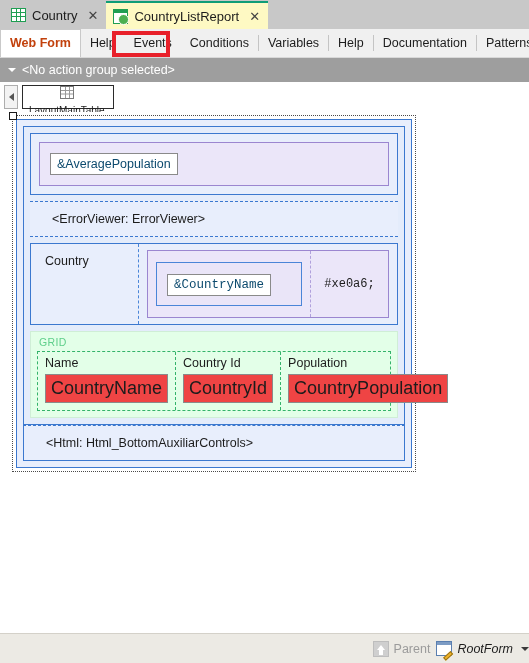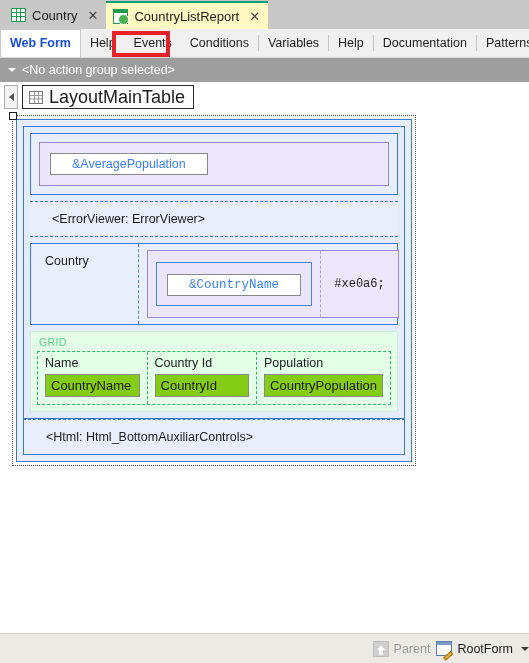--- a/index.html
+++ b/index.html
@@ -108,7 +108,7 @@
     position: relative;
   }
   .subtab.sel {
-    color: #1d4ed8;
+    color: #c2410c;
     font-weight: bold;
     background: #ffffff;
     border: 1px solid #c9c9c9;

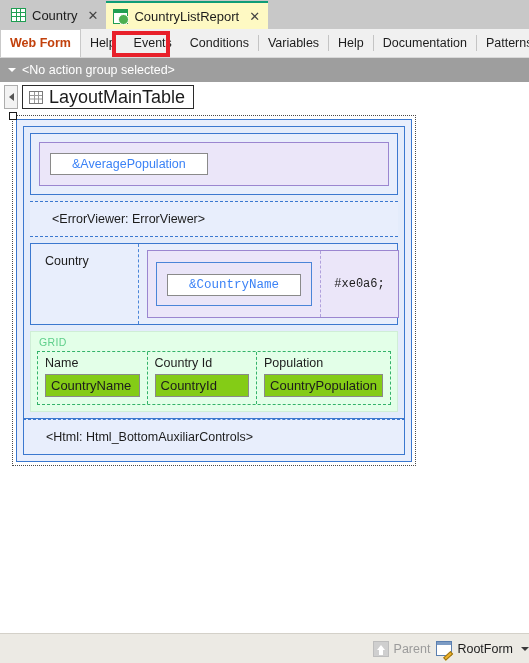--- a/index.html
+++ b/index.html
@@ -182,9 +182,10 @@
     background: #ffffff;
     display: flex; align-items: center; gap: 6px;
     padding: 0 8px 0 6px;
-    font-size: 18px;
-    color: #1c1c1c;
-    box-sizing: border-box;
+    font-size: 10px;
+    color: #1c1c1c;
+    box-sizing: border-box;
+    flex-direction: column;
   }
   .ico-table-sm {
     width: 14px; height: 13px;

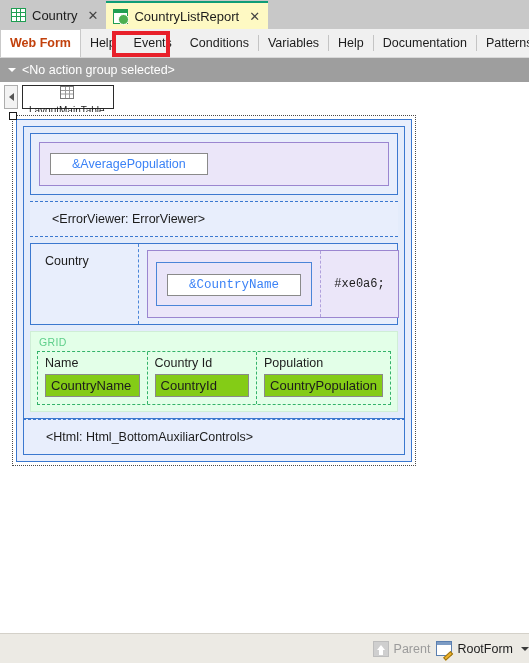--- a/index.html
+++ b/index.html
@@ -287,8 +287,8 @@
     border: 1.3px solid #8a8a8a;
     background: #ffffff;
     font-size: 12.5px;
-    color: #3b82f6;
-    padding: 3px 21px;
+    color: #0c4a6e;
+    padding: 3px 6px;
     box-sizing: border-box;
     white-space: nowrap;
   }

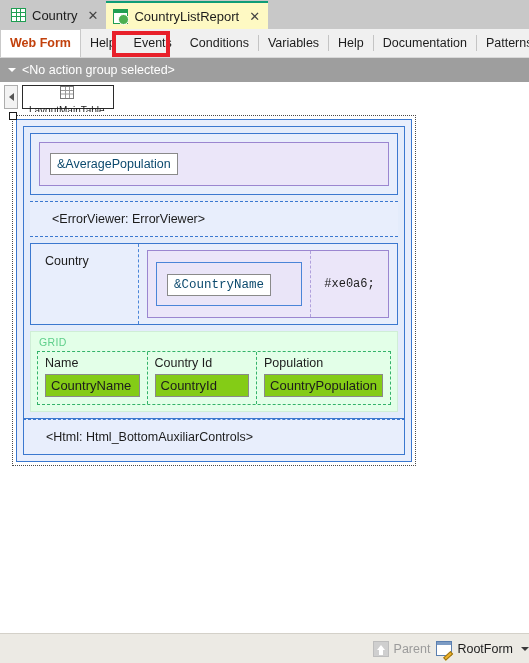--- a/index.html
+++ b/index.html
@@ -404,8 +404,8 @@
   }
   .grid-cell {
     border: 1.2px solid #8a8a8a;
-    background: #84cc16;
-    font-size: 13px;
+    background: #ef4444;
+    font-size: 18px;
     color: #1c1c1c;
     padding: 3px 5px;
     box-sizing: border-box;

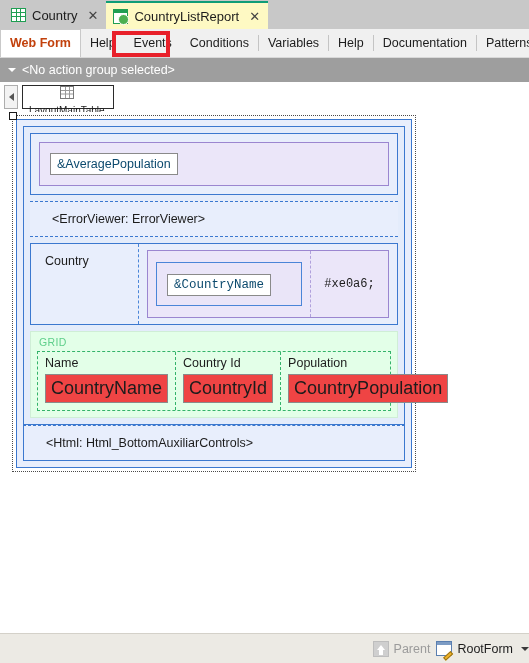--- a/index.html
+++ b/index.html
@@ -433,7 +433,7 @@
     cursor: default;
   }
   .sb-item.disabled { color: #9b9b9b; }
-  .sb-item.enabled { color: #1c1c1c; }
+  .sb-item.enabled { color: #1c1c1c; font-style: italic; }
   .ico-up-arrow {
     width: 16px; height: 16px;
     background: #cfcfcf;

